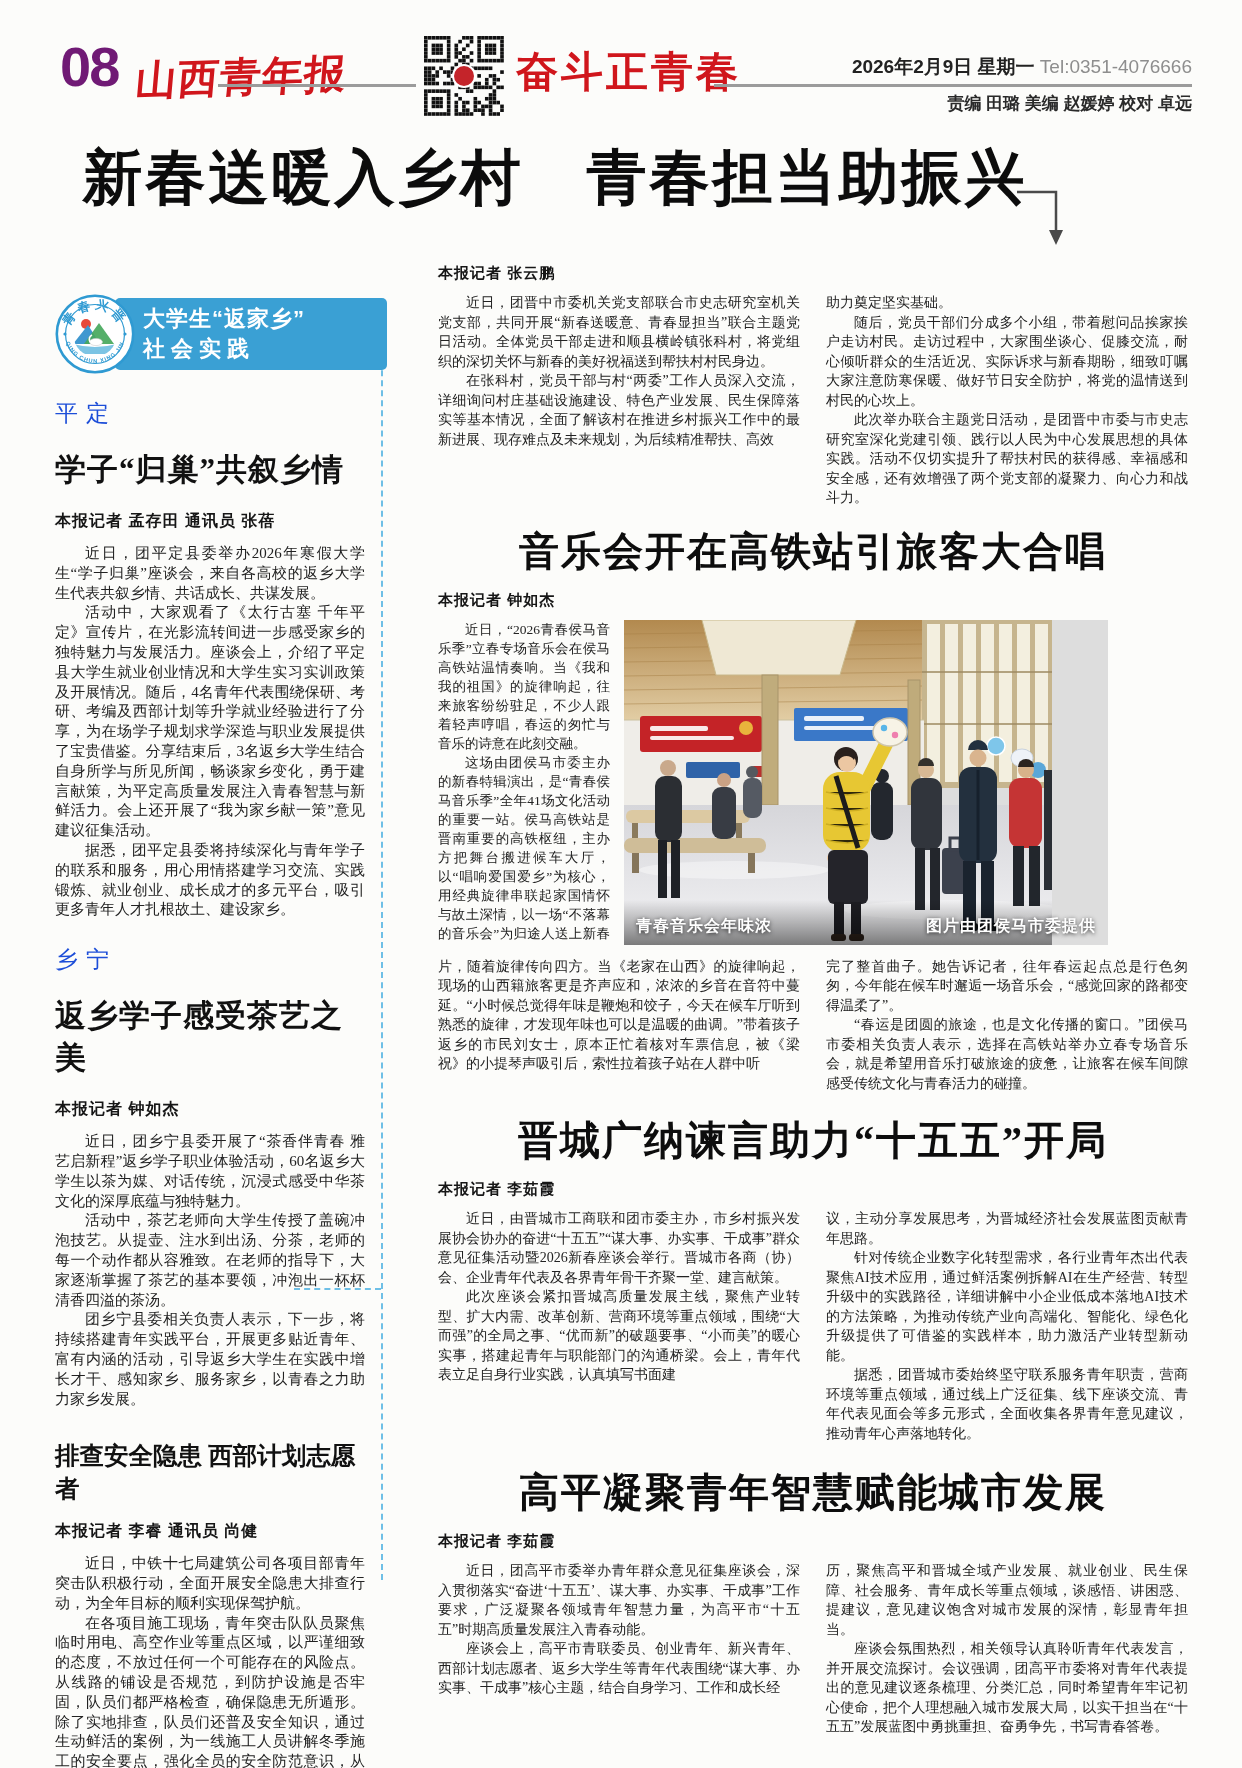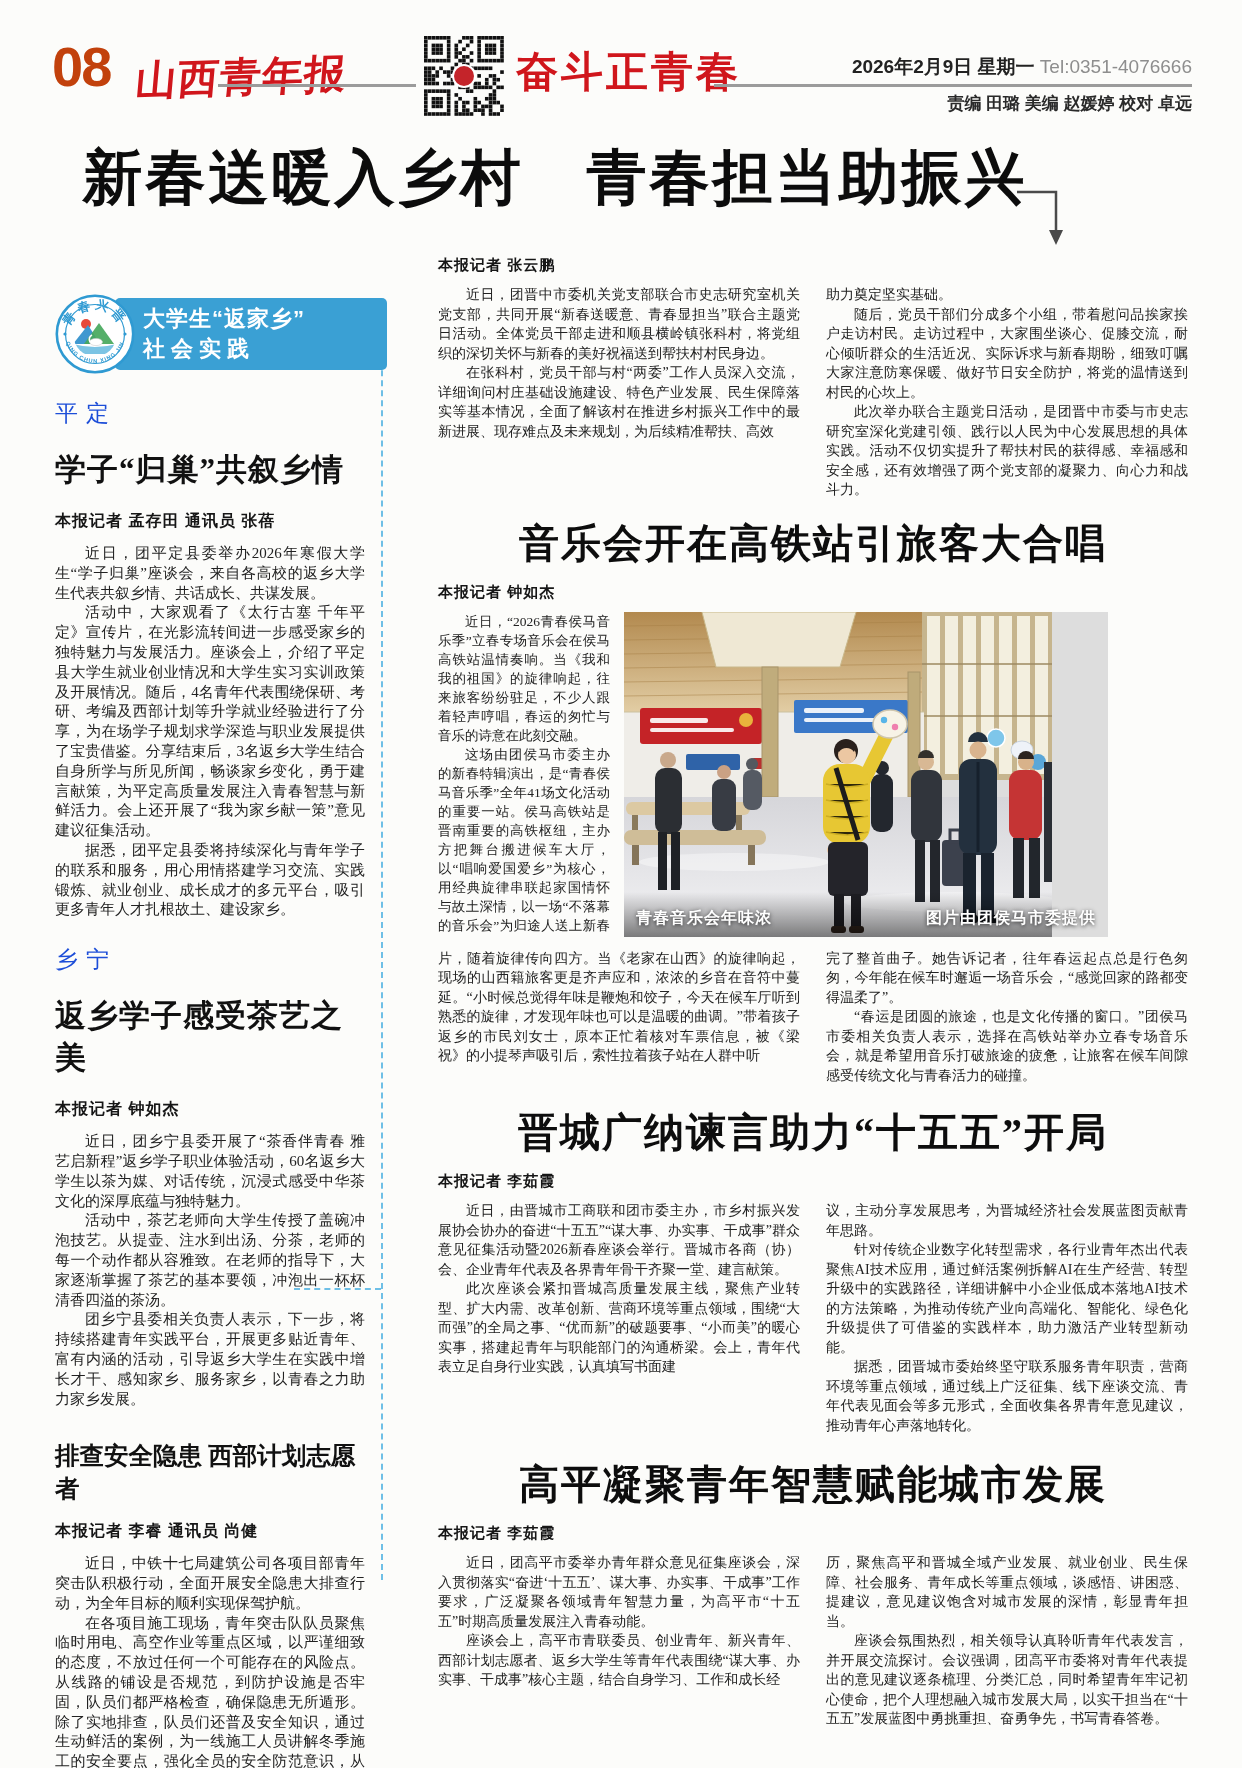--- a/index.html
+++ b/index.html
@@ -10,7 +10,7 @@
   }
   .sans{font-family:"Liberation Sans","DejaVu Sans",sans-serif;}
   
-  .page-num{position:absolute;left:52px;top:34px;font-size:56px;font-weight:900;color:#c2410c;letter-spacing:-2px;}
+  .page-num{position:absolute;left:60px;top:34px;font-size:56px;font-weight:900;color:#701a75;letter-spacing:-2px;}
   .masthead{position:absolute;left:136px;top:50px;font-size:41px;font-weight:900;color:#d0161c;
     transform:skewX(-7deg) rotate(-2deg);letter-spacing:1px;white-space:nowrap;}
   .rule{position:absolute;height:3px;background:#9b9b9b;top:84px;}

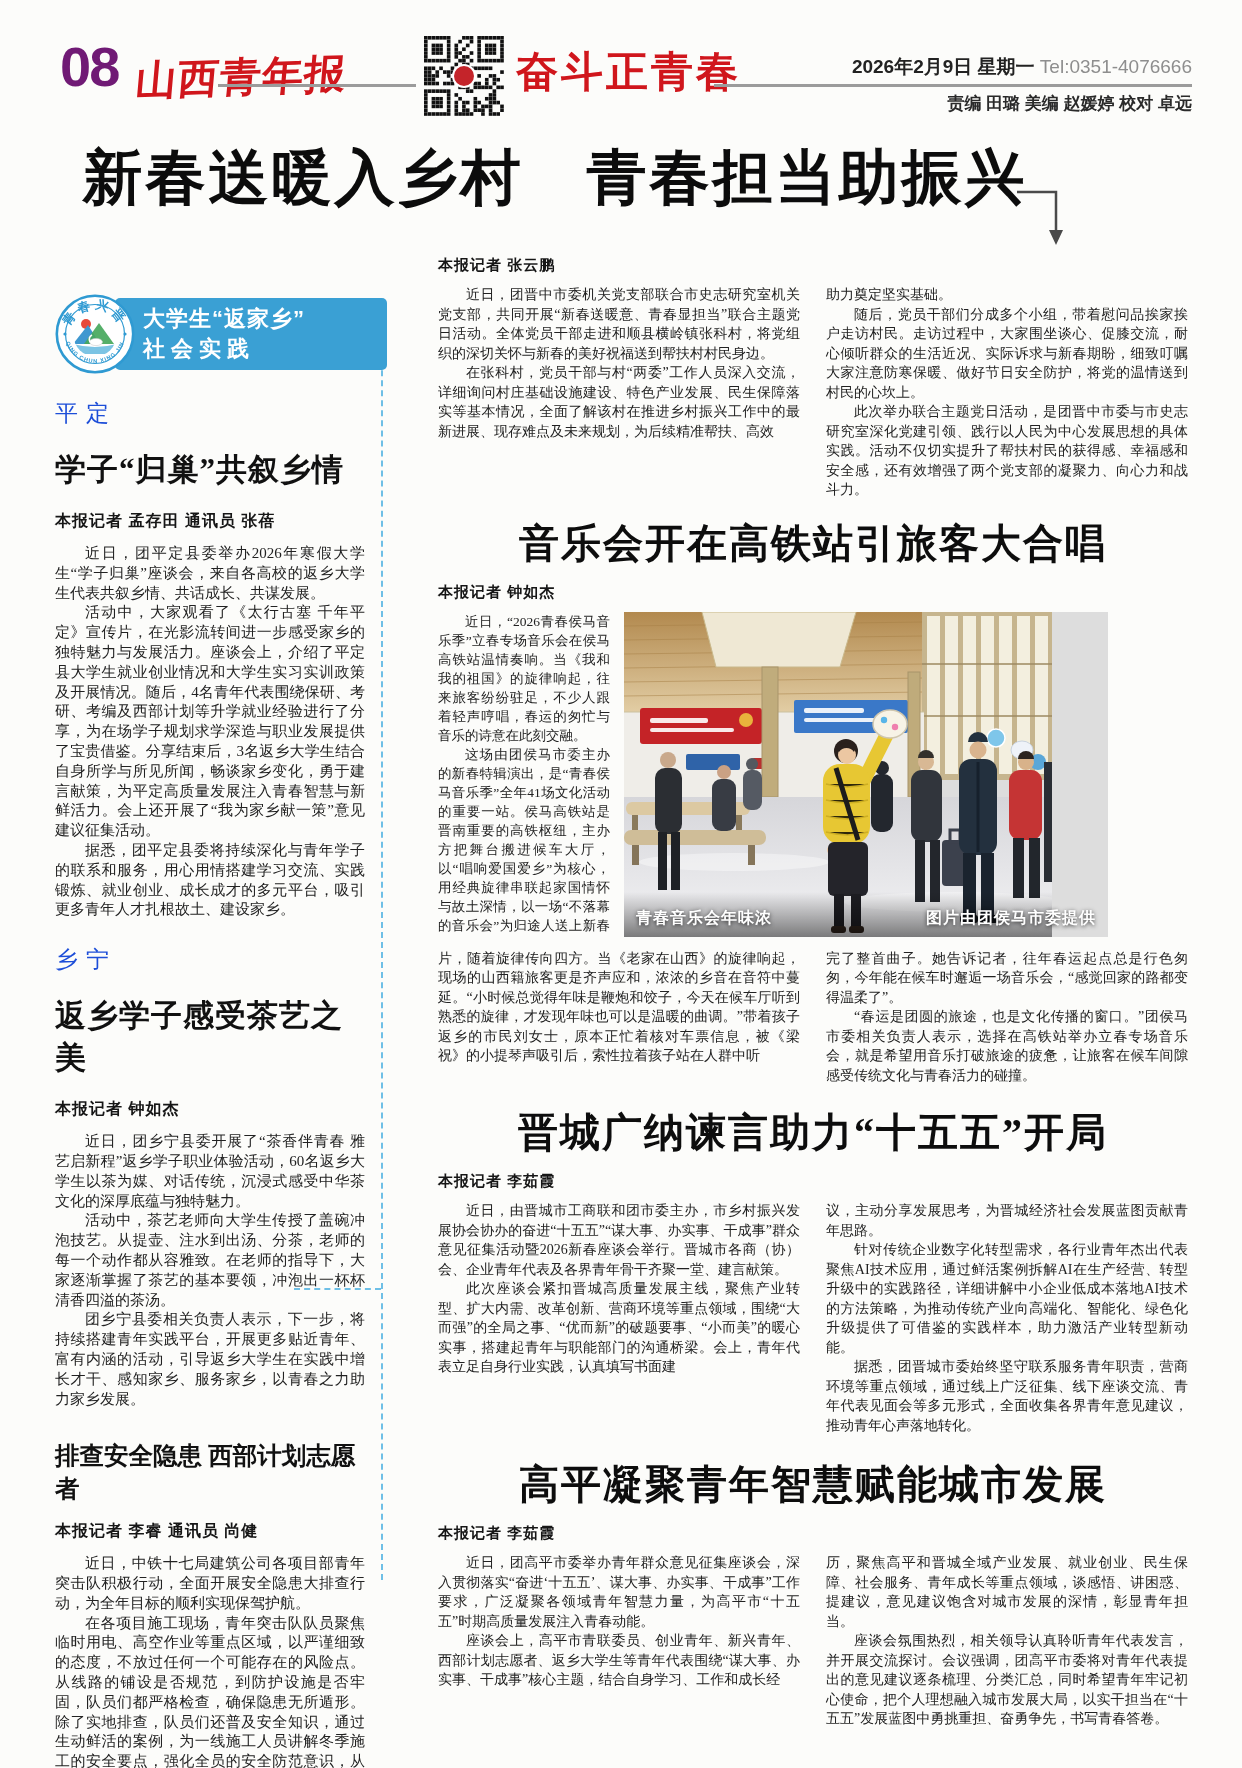--- a/index.html
+++ b/index.html
@@ -51,7 +51,7 @@
   .para{text-indent:2em;}
   .para.flush{text-indent:0;}
   
-  .rbyline{margin-top:4px;font-size:15px;font-weight:bold;color:#161616;letter-spacing:1px;}
+  .rbyline{margin-top:12px;font-size:15px;font-weight:bold;color:#161616;letter-spacing:1px;}
   .cols{display:flex;gap:26px;margin-top:10px;}
   .col{flex:1;min-width:0;}
   .body-r{font-size:14px;line-height:19.5px;text-align:justify;color:#222;}

